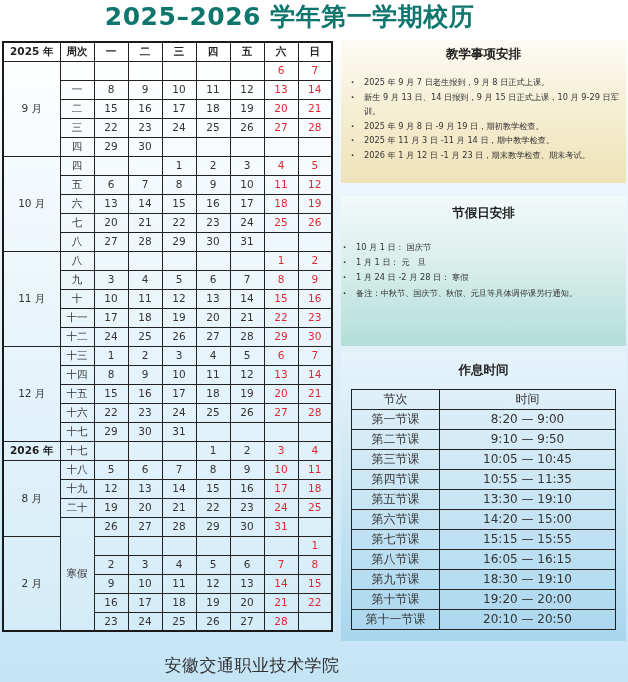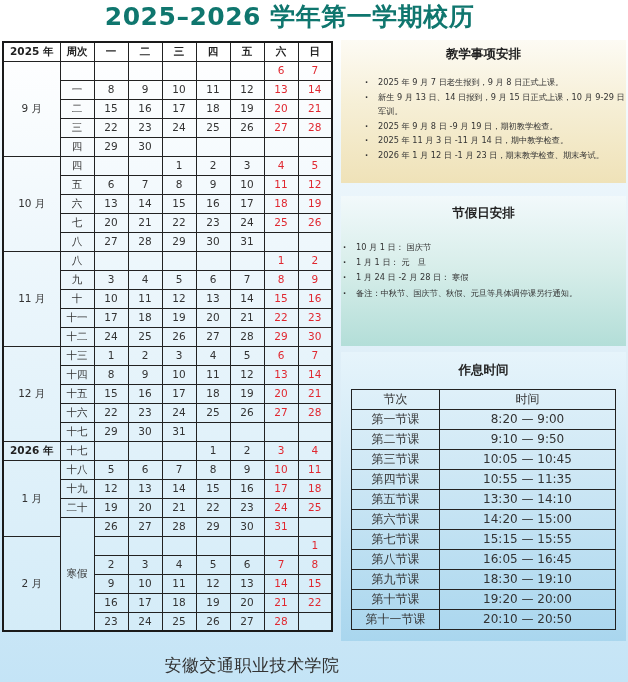--- a/index.html
+++ b/index.html
@@ -53,7 +53,7 @@
     background: linear-gradient(180deg, #fdfbf4 0%, #f6efd6 45%, #efe2b8 100%);
   }
   .notice h2 { margin-top: 5px; line-height: 18px; }
-  .notice ul { list-style: none; margin-top: 12px; padding-left: 22px; }
+  .notice ul { list-style: none; margin-top: 12px; padding-left: 8px; }
   .notice li { font-size: 8.2px; line-height: 14.5px; color: #333; padding-left: 15px; position: relative; }
   .notice li::before { content: "·"; position: absolute; left: 2px; top: 0; font-weight: bold; }
 

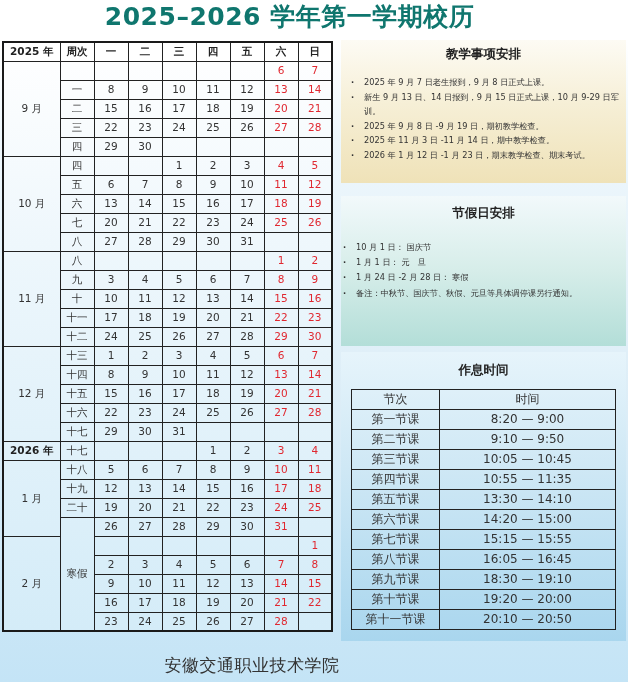--- a/index.html
+++ b/index.html
@@ -334,7 +334,7 @@
         <td class="red">4</td>
       </tr>
       <tr>
-        <td class="month" rowspan="4">1 月</td>
+        <td class="month" rowspan="4">8 月</td>
         <td class="wk">十八</td>
         <td>5</td>
         <td>6</td>

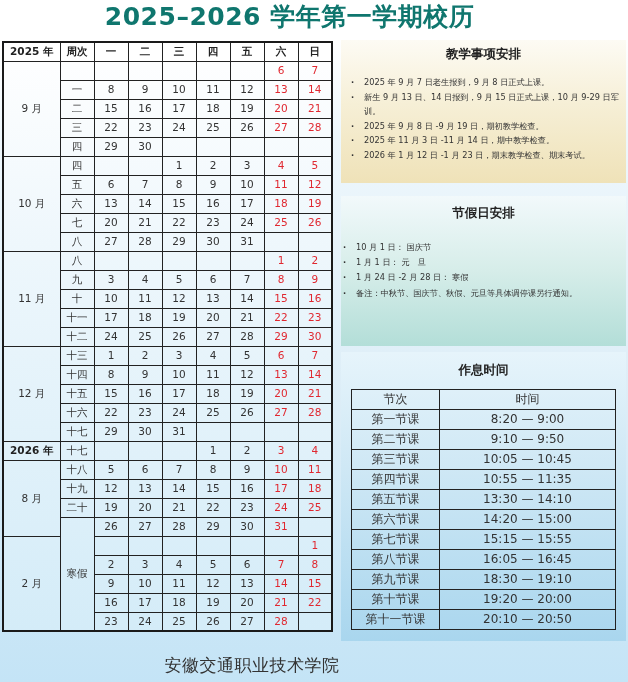--- a/index.html
+++ b/index.html
@@ -476,7 +476,7 @@
         </tr>
         <tr>
           <td>第五节课</td>
-          <td>13:30 — 14:10</td>
+          <td>13:30 — 19:10</td>
         </tr>
         <tr>
           <td>第六节课</td>

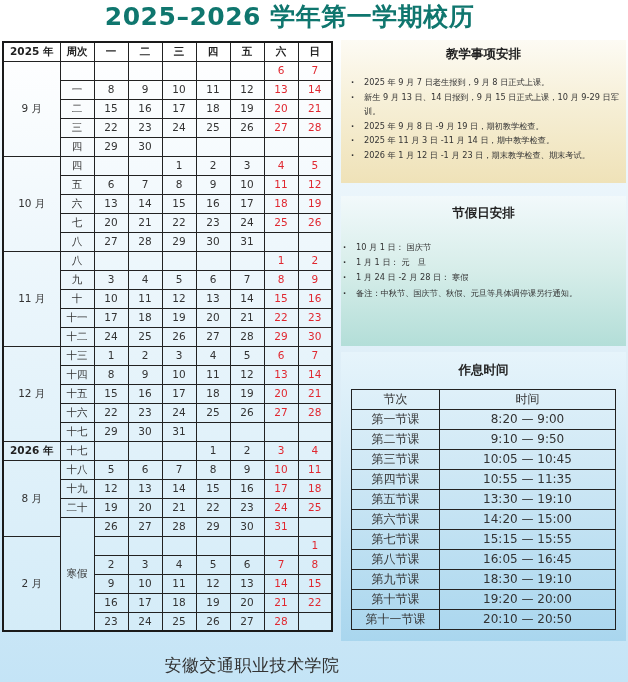--- a/index.html
+++ b/index.html
@@ -488,7 +488,7 @@
         </tr>
         <tr>
           <td>第八节课</td>
-          <td>16:05 — 16:45</td>
+          <td>16:05 — 16:15</td>
         </tr>
         <tr>
           <td>第九节课</td>

